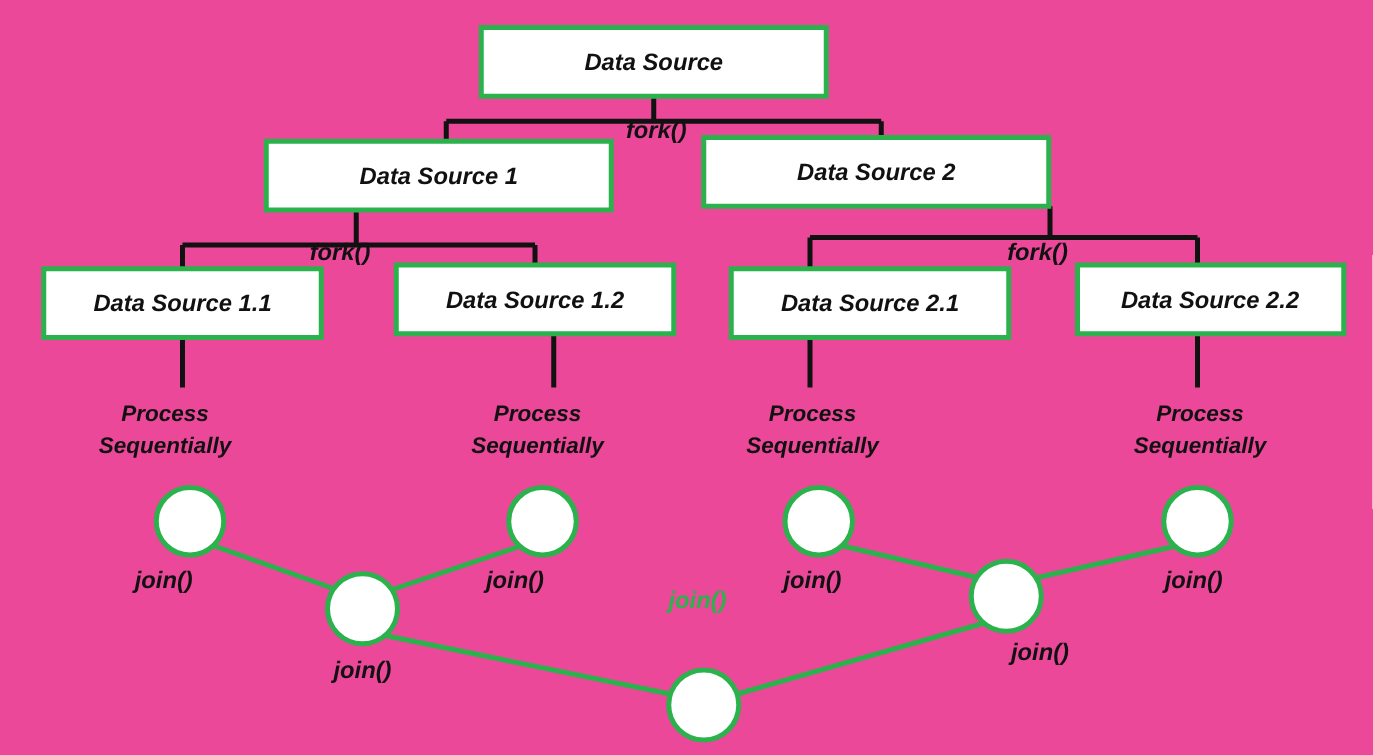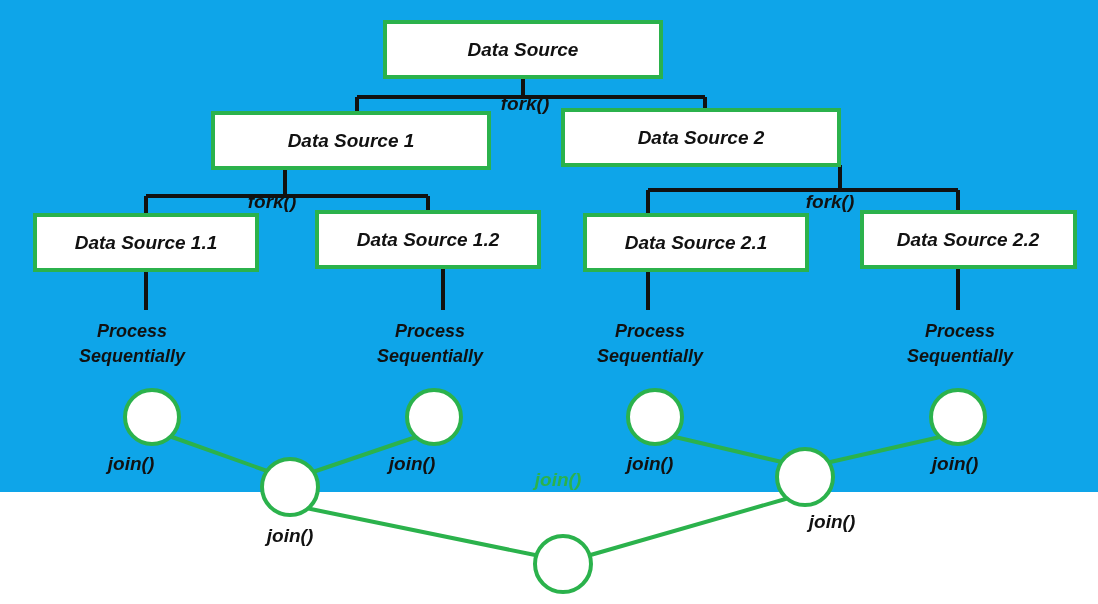--- a/index.html
+++ b/index.html
@@ -16,8 +16,8 @@
   #diagram-root {
     position: relative;
     width: 1098px;
-    height: 492px;
-    background: #0ea5e9;
+    height: 604px;
+    background: #ec4899;
   }
   svg.canvas {
     position: absolute;

